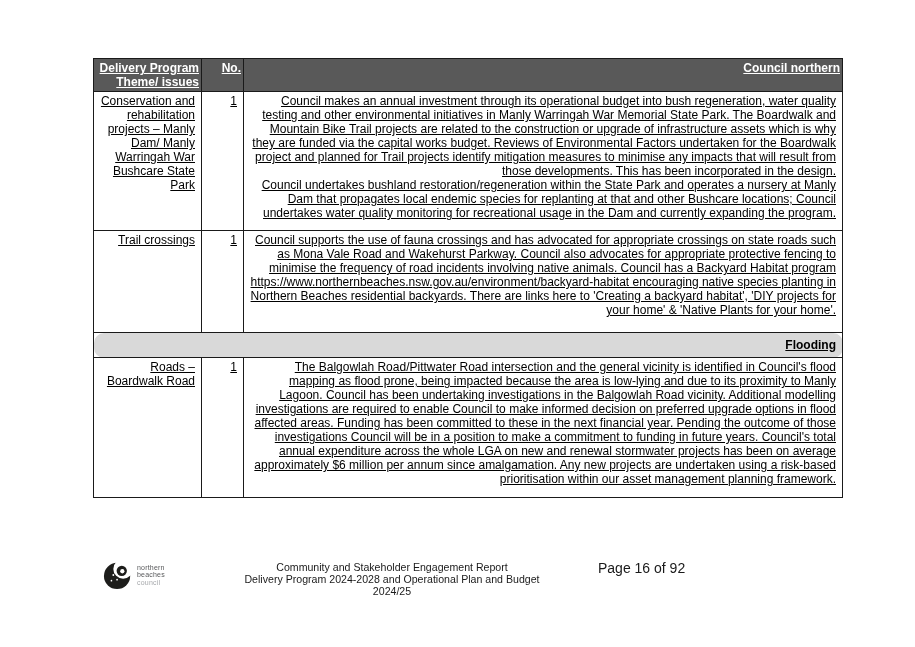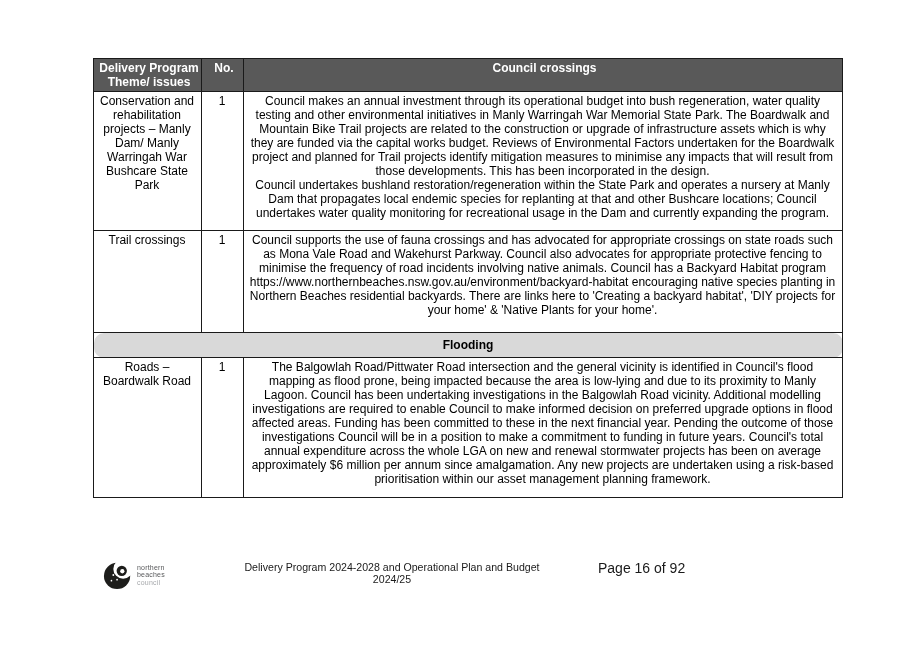--- a/index.html
+++ b/index.html
@@ -33,7 +33,8 @@
   table.main th,table.main td{
     border:1px solid var(--border,#1a1a1a);
     vertical-align:top;
-    text-align:center;
+    text-align:right;
+    text-decoration:underline;
   }
   table.main th{
     background:var(--header-bg,#595959);

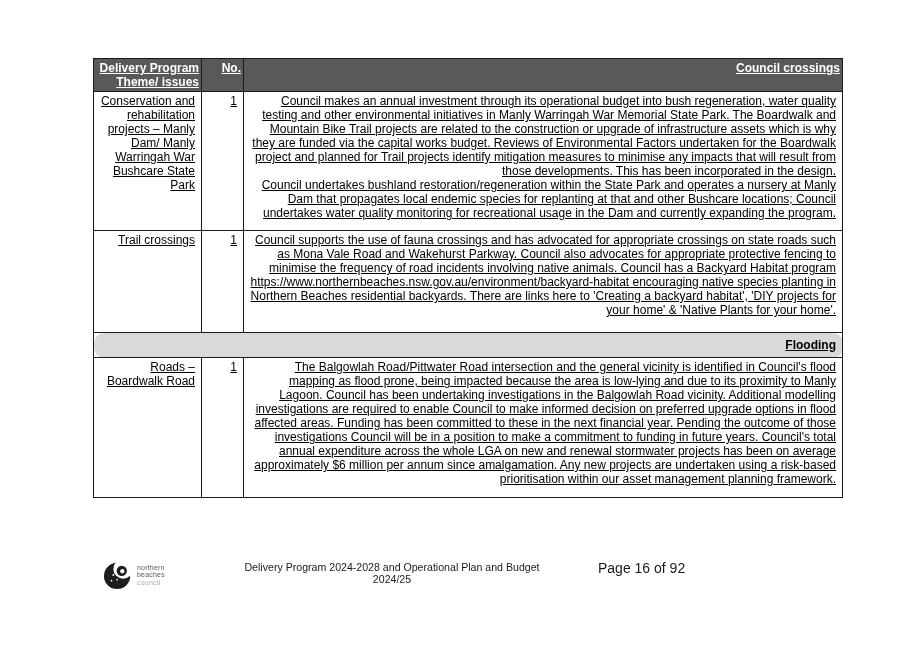--- a/index.html
+++ b/index.html
@@ -92,7 +92,7 @@
         <tr class="r-header">
           <th>Delivery Program Theme/ issues</th>
           <th class="no-col">No.</th>
-          <th>Council crossings</th>
+          <th>Council northern</th>
         </tr>
       </thead>
       <tbody>

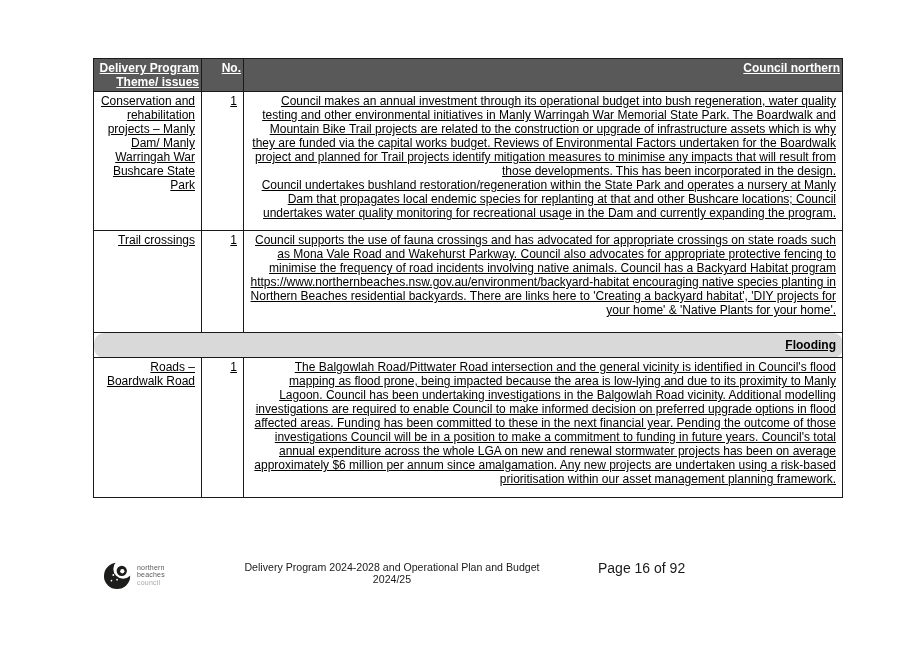--- a/index.html
+++ b/index.html
@@ -143,6 +143,7 @@
   </div>
 
   <div class="footer-center">
+    <div>Community and Stakeholder Engagement Report</div>
     <div>Delivery Program 2024-2028 and Operational Plan and Budget 2024/25</div>
   </div>
 

